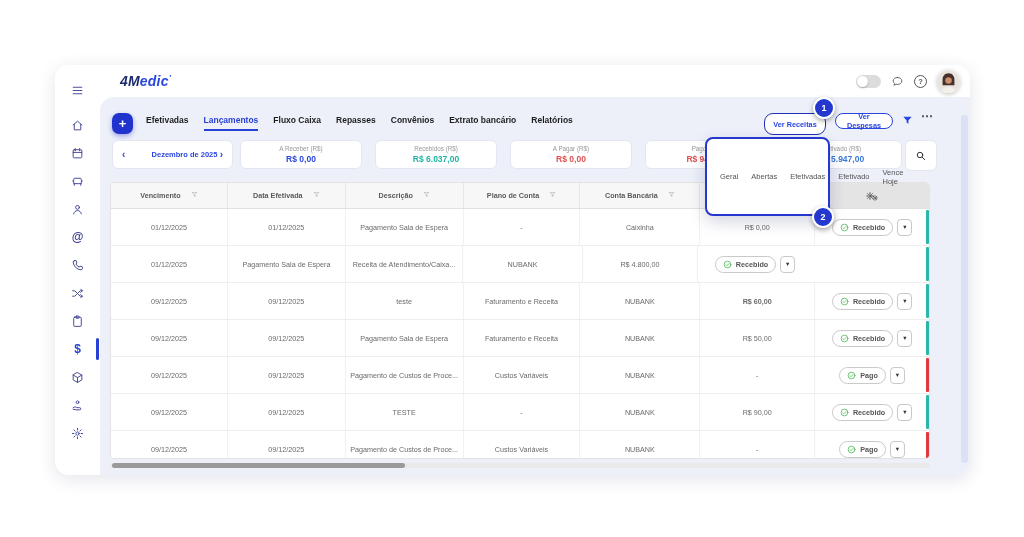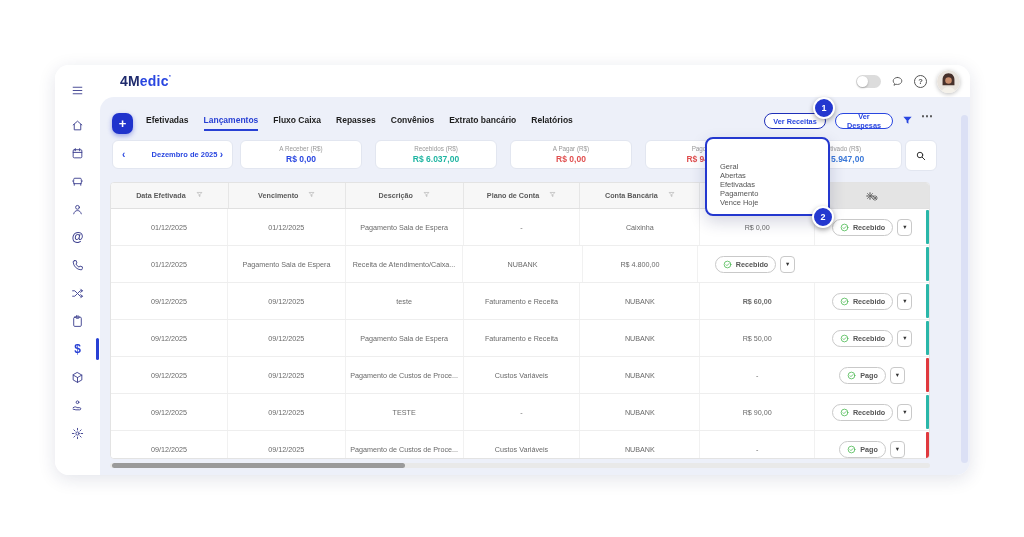--- a/index.html
+++ b/index.html
@@ -17,7 +17,7 @@
 
   
   .topbar{position:absolute;left:45px;top:0;right:0;height:32px;display:flex;align-items:center;background:#fff;z-index:2;}
-  .logo{margin-left:20px;font-size:14px;font-weight:bold;letter-spacing:.2px;cursor:default;}
+  .logo{margin-left:20px;font-size:14px;font-weight:bold;letter-spacing:.2px;cursor:default;font-style:italic;}
   .logo .p1{color:#1e2a6d;}
   .logo .p2{color:#2946e0;}
   .logo .mk{color:#2946e0;font-size:8px;vertical-align:top;}

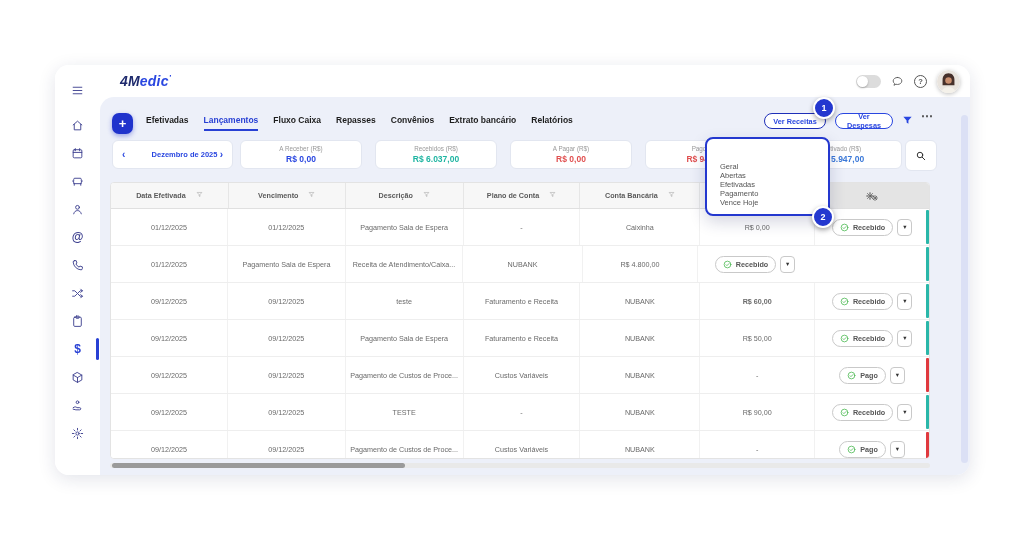--- a/index.html
+++ b/index.html
@@ -40,7 +40,7 @@
   .tab.active{color:#2840d4;border-bottom:2px solid #2840d4;}
 
   .pill-btn{border:1.5px solid #2946e0;border-radius:9px;color:#2946e0;font-size:7.3px;font-weight:bold;display:flex;align-items:center;justify-content:center;background:#fff;cursor:pointer;box-sizing:border-box;}
-  .btn-receitas{left:664px;top:16px;width:62px;height:16px;border-width:1.8px;border-color:#1e2fb8;}
+  .btn-receitas{left:664px;top:16px;width:62px;height:22px;border-width:1.8px;border-color:#1e2fb8;}
   .btn-despesas{left:735px;top:16px;width:58px;height:16px;}
   .funnel-btn{left:802px;top:18px;cursor:pointer;display:flex;}
   .funnel-btn svg{width:11px;height:11px;fill:#2946e0;}

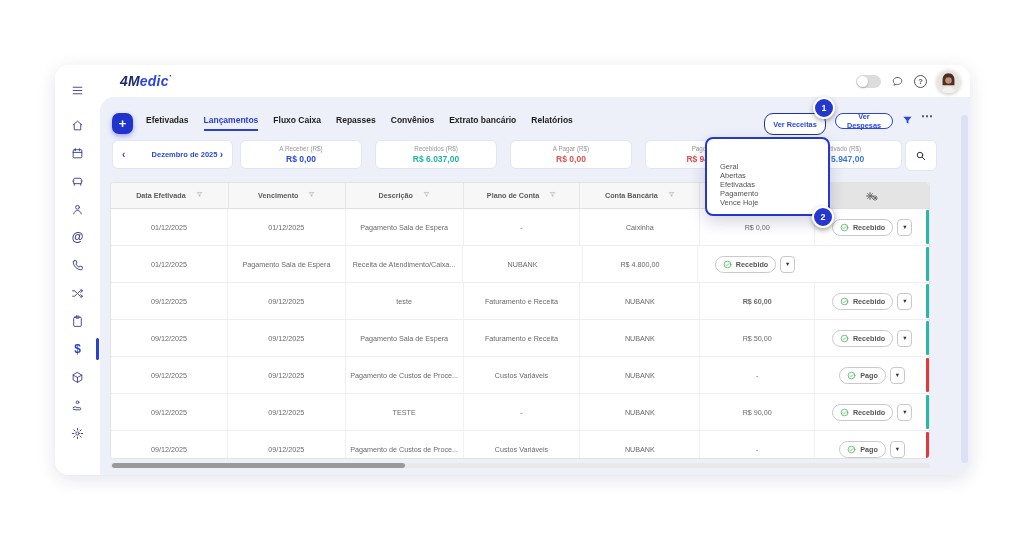--- a/index.html
+++ b/index.html
@@ -83,7 +83,7 @@
   .vscroll{right:2px;top:18px;width:7px;height:348px;background:#dbe0f5;border-radius:4px;cursor:pointer;}
 
   
-  .dropdown{left:605px;top:40px;width:125px;height:79px;background:#fff;border:2px solid #2438cf;border-radius:8px;box-shadow:0 6px 16px rgba(20,30,90,.18);padding:23px 0;box-sizing:border-box;z-index:6;display:flex;flex-direction:column;justify-content:space-between;}
+  .dropdown{left:605px;top:40px;width:125px;height:79px;background:#fff;border:2px solid #2438cf;border-radius:8px;box-shadow:0 6px 16px rgba(20,30,90,.18);padding:23px 0;box-sizing:border-box;z-index:6;display:flex;justify-content:space-between;}
   .dd-item{flex:1;display:flex;align-items:center;padding-left:13px;font-size:7.5px;color:#555;cursor:pointer;}
 </style>
 </head>

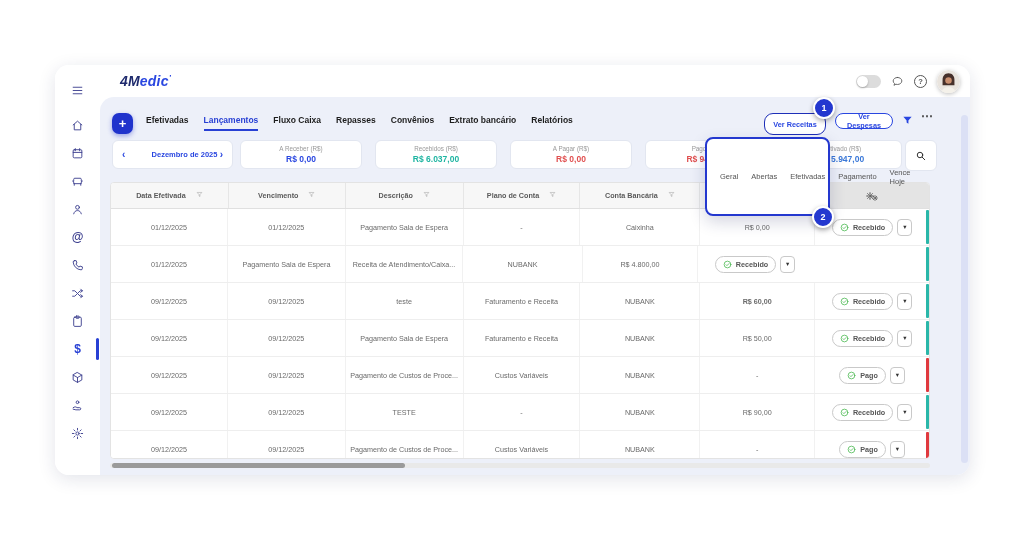--- a/index.html
+++ b/index.html
@@ -432,7 +432,7 @@
         <div class="dd-item">Geral</div>
         <div class="dd-item">Abertas</div>
         <div class="dd-item">Efetivadas</div>
-        <div class="dd-item">Pagamento</div>
+        <div class="dd-item">Efetivado</div>
         <div class="dd-item">Vence Hoje</div>
       </div>
     <div class="badge badge2">2</div>

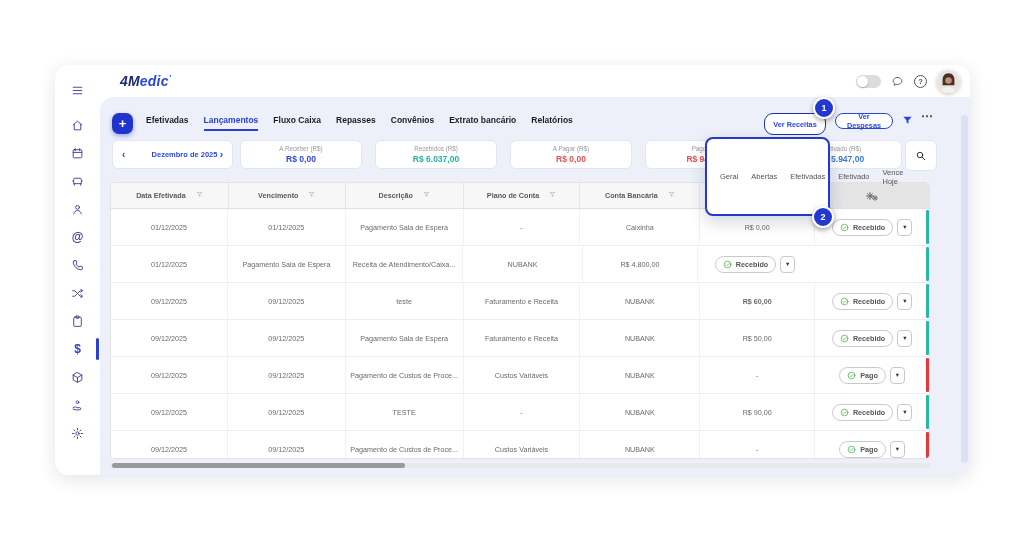--- a/index.html
+++ b/index.html
@@ -243,14 +243,14 @@
 
     <div class="table">
       <div class="thead">
-          <div class="th" style="width: 118px;">
-            <span>Data Efetivada</span>
+          <div class="th" style="width: 117px;">
+            <span>Vencimento</span>
             <span class="filter-ic"><svg viewBox="0 0 24 24">
                 <path d="M4 5h16l-6.5 7.5V19l-3-1.8v-4.7z"></path>
               </svg></span>
           </div>
-          <div class="th" style="width: 117px;">
-            <span>Vencimento</span>
+          <div class="th" style="width: 118px;">
+            <span>Data Efetivada</span>
             <span class="filter-ic"><svg viewBox="0 0 24 24">
                 <path d="M4 5h16l-6.5 7.5V19l-3-1.8v-4.7z"></path>
               </svg></span>

